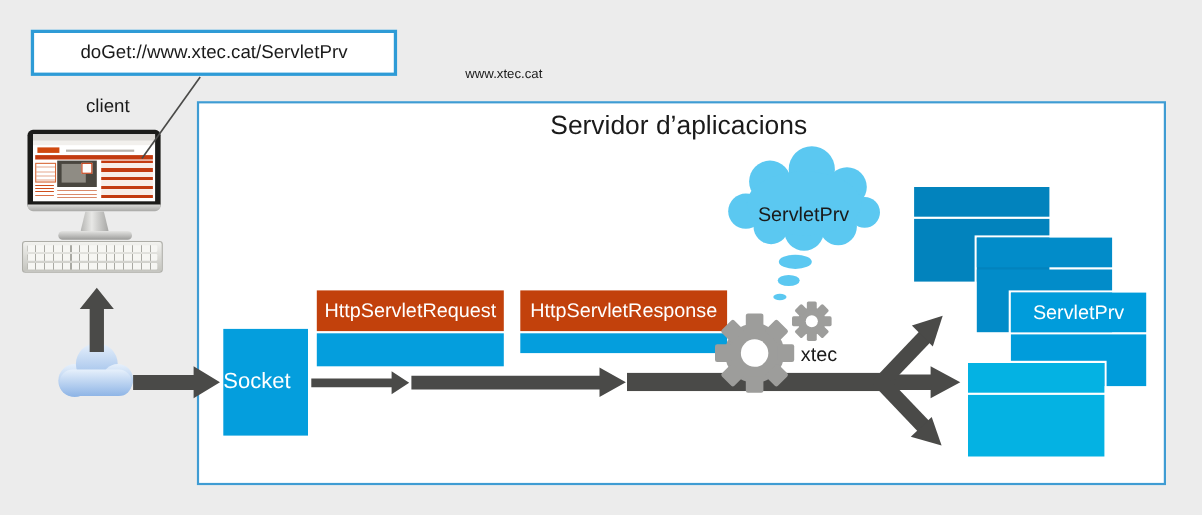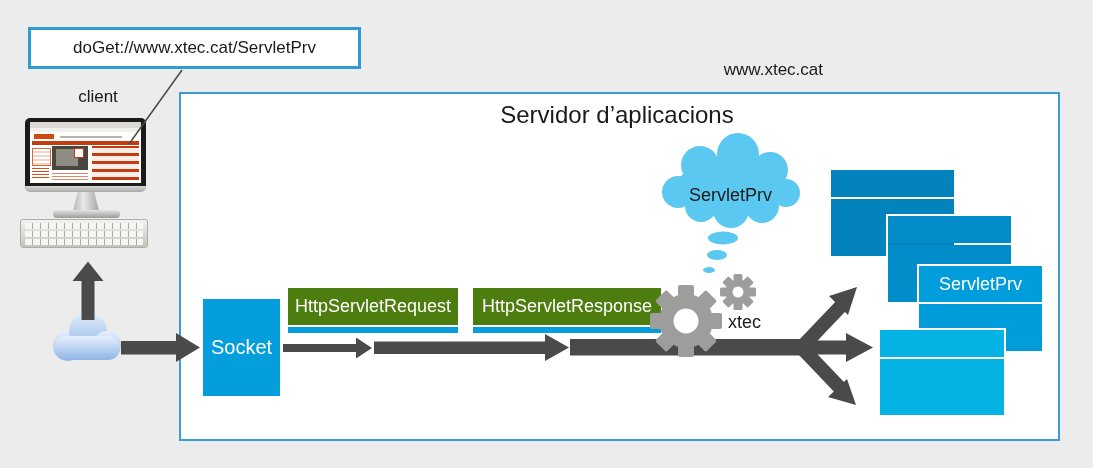--- a/index.html
+++ b/index.html
@@ -8,7 +8,7 @@
 
   
   .server-box{position:absolute;left:179px;top:92px;width:881px;height:349px;background:#ffffff;border:2px solid #3f9cd3;box-sizing:border-box;}
-  .server-domain{position:absolute;left:423px;top:60px;width:400px;text-align:right;font-size:17px;}
+  .server-domain{position:absolute;left:423px;top:60px;width:400px;text-align:left;font-size:12px;}
   .server-title{position:absolute;left:417px;top:101px;width:400px;text-align:center;font-size:24px;}
 
   

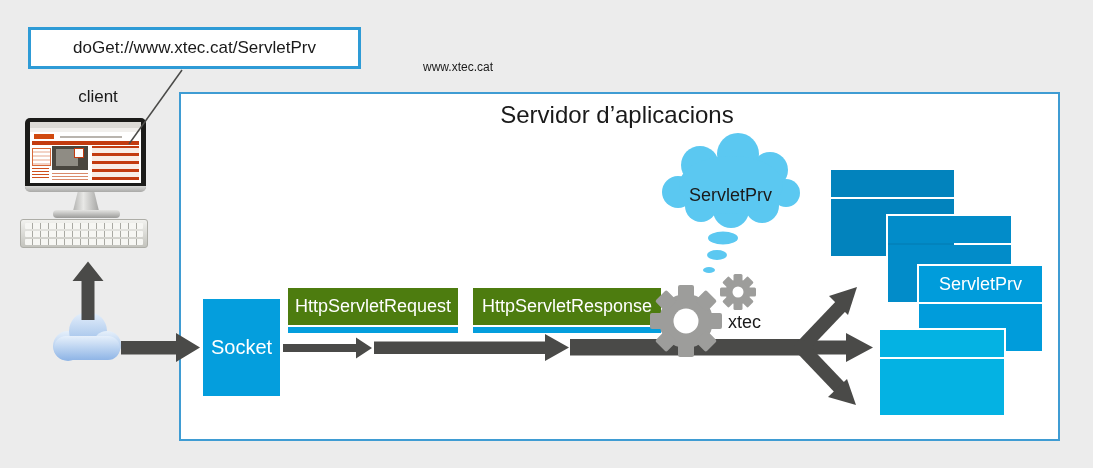--- a/index.html
+++ b/index.html
@@ -50,7 +50,7 @@
   .bluebox{position:absolute;background:#049edd;color:#ffffff;box-sizing:border-box;}
   .socket-box{left:203px;top:299px;width:77px;height:97px;display:flex;align-items:center;justify-content:center;font-size:20px;}
   .split-box{display:flex;flex-direction:column;background:transparent;}
-  .split-head{background:#4d7c0f;display:flex;align-items:center;justify-content:center;font-size:18px;color:#fff;margin-top:24px;}
+  .split-head{background:#c2410c;display:flex;align-items:center;justify-content:center;font-size:18px;color:#fff;}
   .split-body{background:#049edd;flex:1;margin-top:2px;}
   .request-box{left:288px;top:264px;width:170px;height:69px;}
   .response-box{left:473px;top:264px;width:188px;height:69px;}

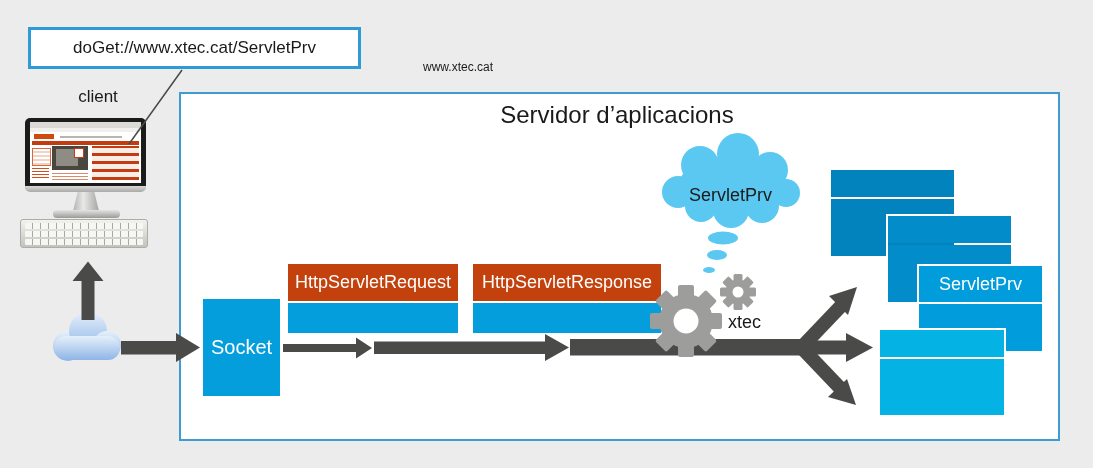--- a/index.html
+++ b/index.html
@@ -53,7 +53,7 @@
   .split-head{background:#c2410c;display:flex;align-items:center;justify-content:center;font-size:18px;color:#fff;}
   .split-body{background:#049edd;flex:1;margin-top:2px;}
   .request-box{left:288px;top:264px;width:170px;height:69px;}
-  .response-box{left:473px;top:264px;width:188px;height:69px;}
+  .response-box{left:473px;top:264px;width:188px;height:57px;}
   .request-box .split-head,.response-box .split-head{height:37px;}
 
   

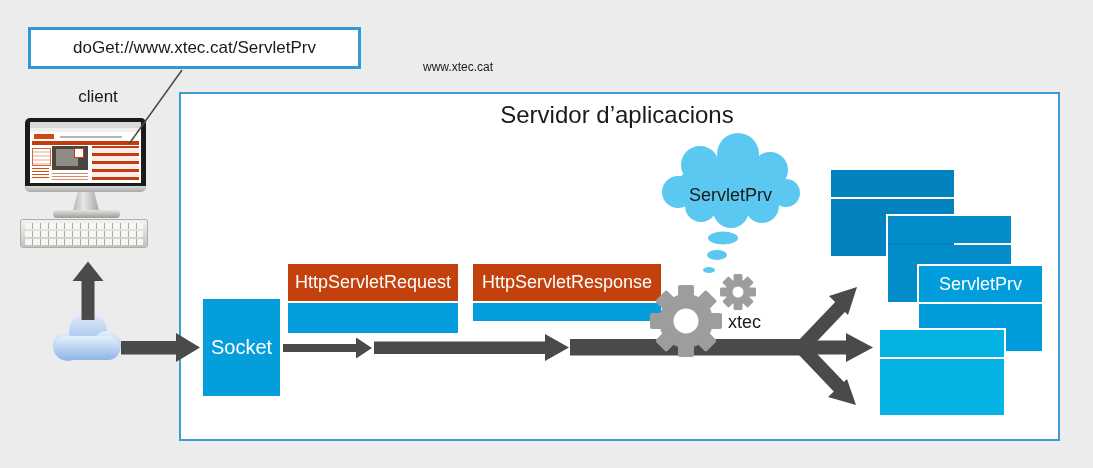--- a/index.html
+++ b/index.html
@@ -48,7 +48,7 @@
 
   
   .bluebox{position:absolute;background:#049edd;color:#ffffff;box-sizing:border-box;}
-  .socket-box{left:203px;top:299px;width:77px;height:97px;display:flex;align-items:center;justify-content:center;font-size:20px;}
+  .socket-box{left:203px;top:299px;width:77px;height:97px;display:flex;align-items:center;font-size:20px;}
   .split-box{display:flex;flex-direction:column;background:transparent;}
   .split-head{background:#c2410c;display:flex;align-items:center;justify-content:center;font-size:18px;color:#fff;}
   .split-body{background:#049edd;flex:1;margin-top:2px;}

